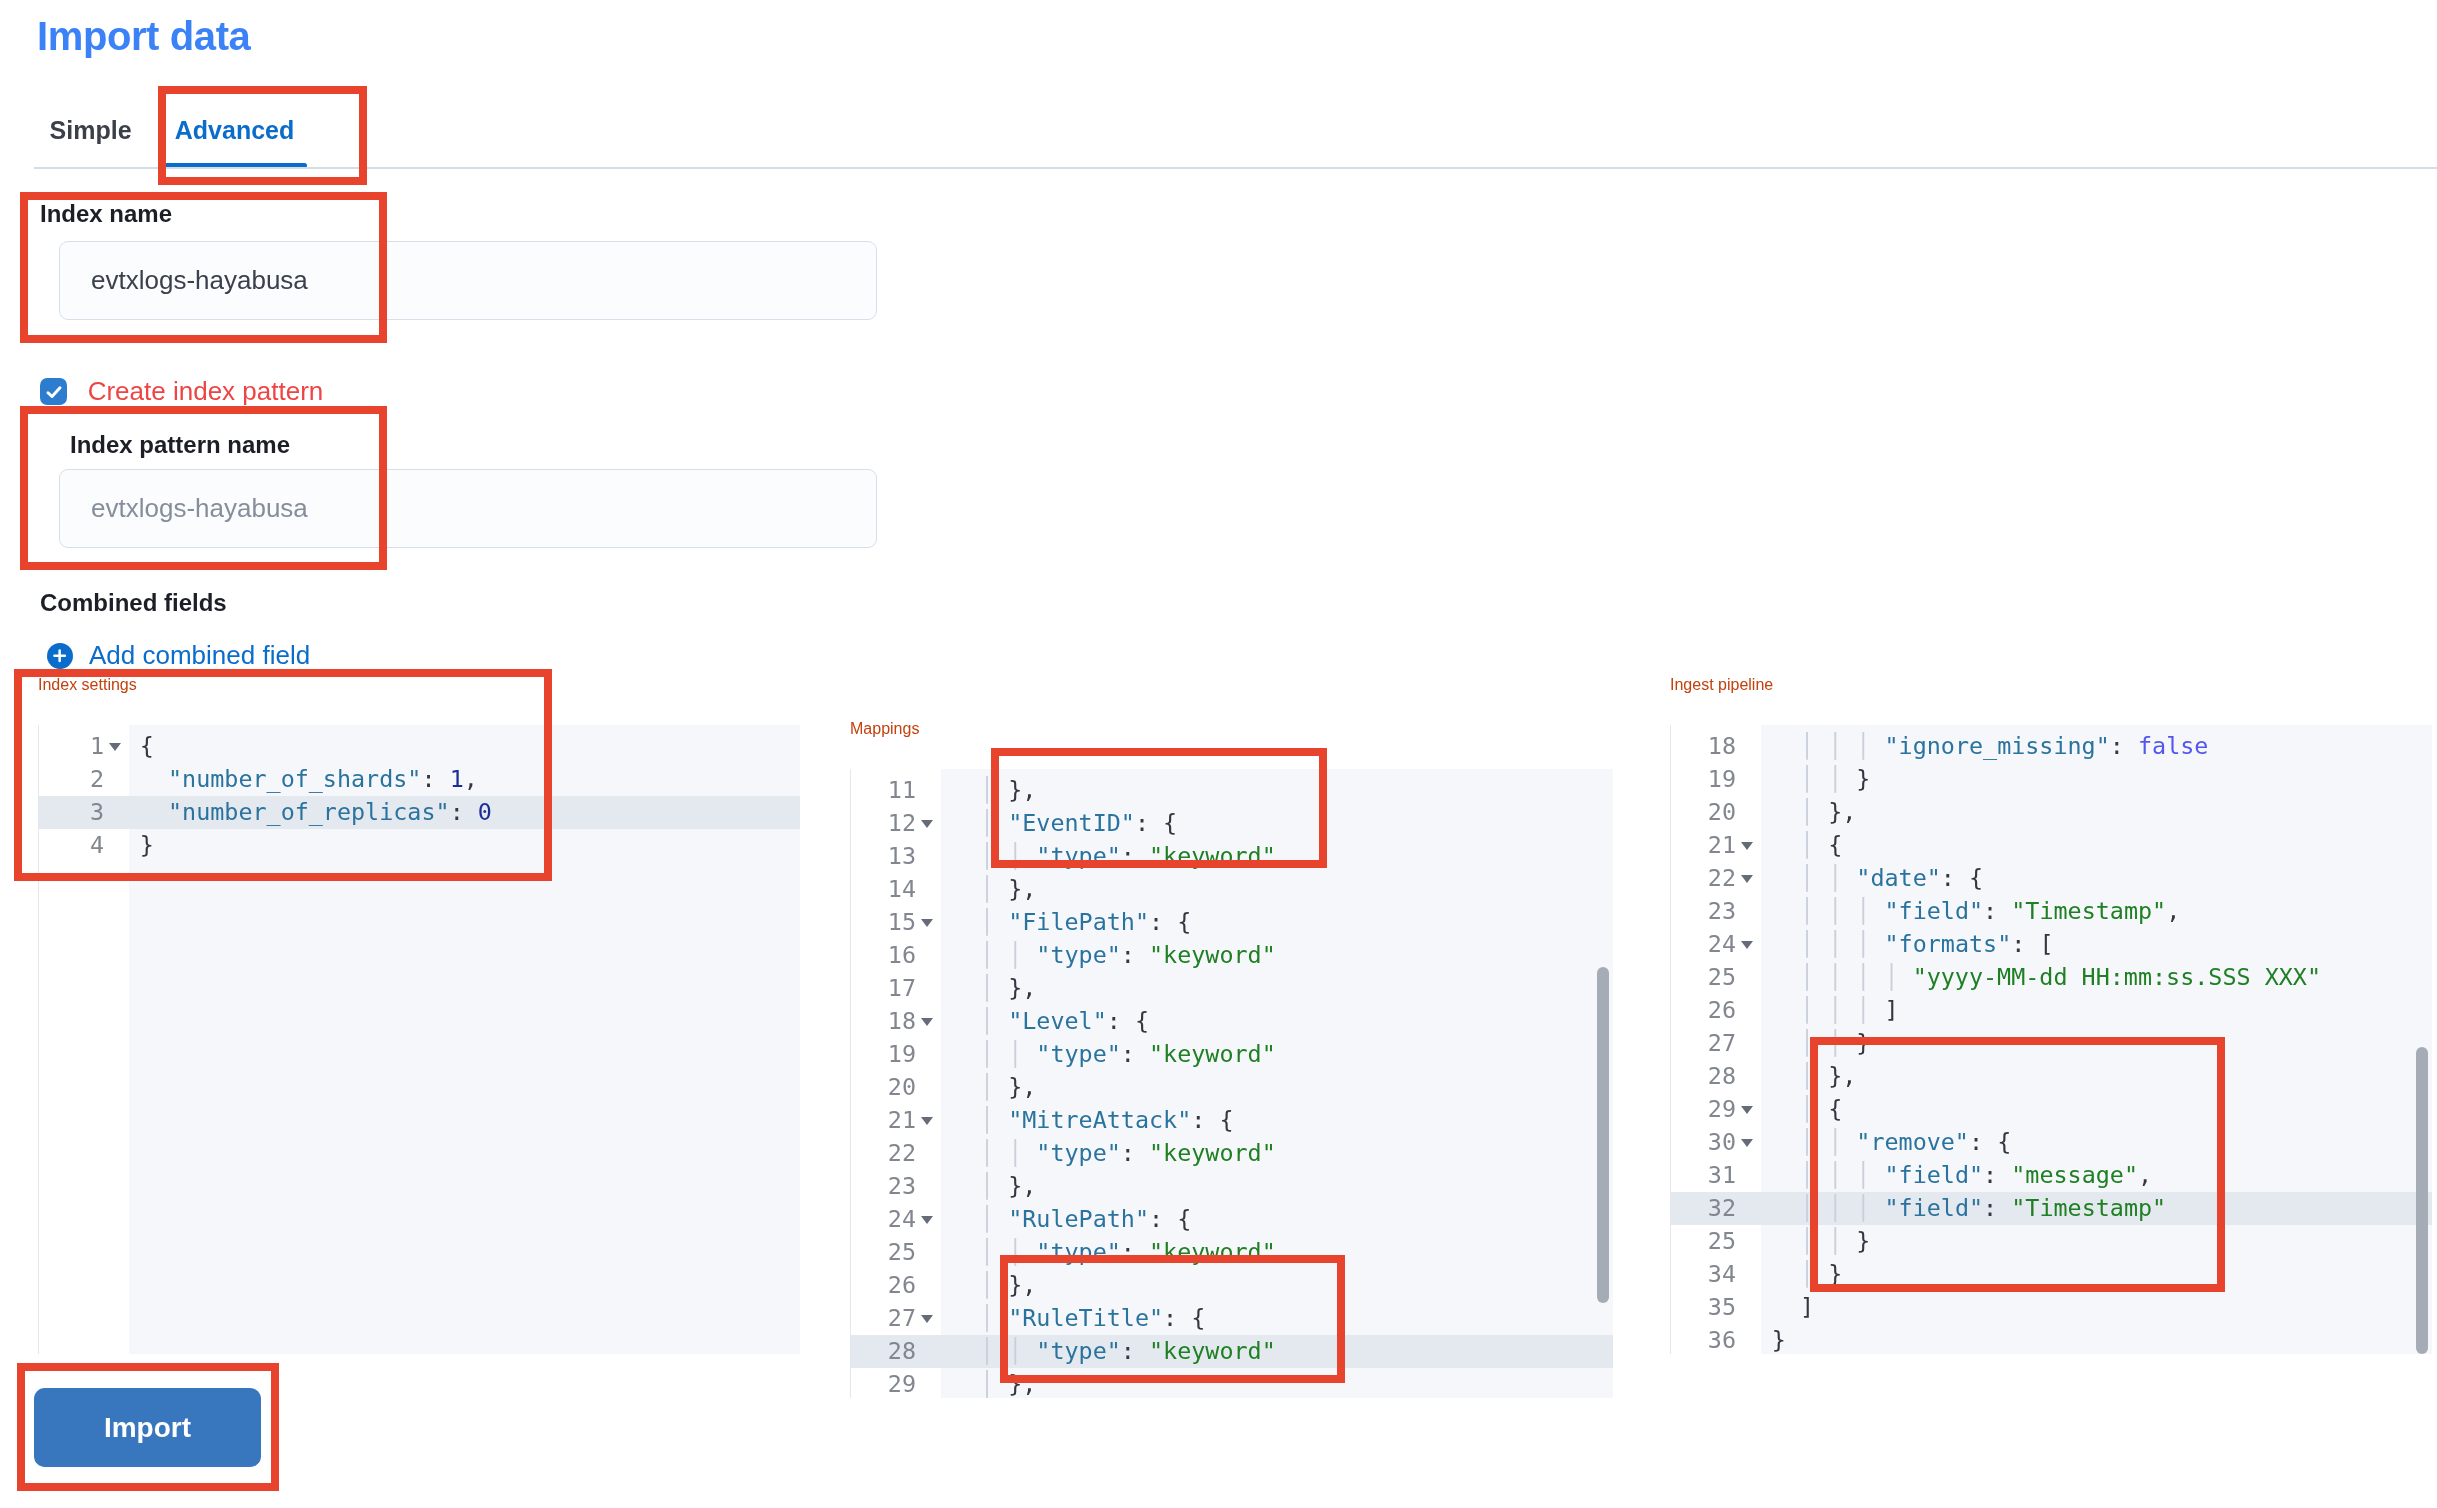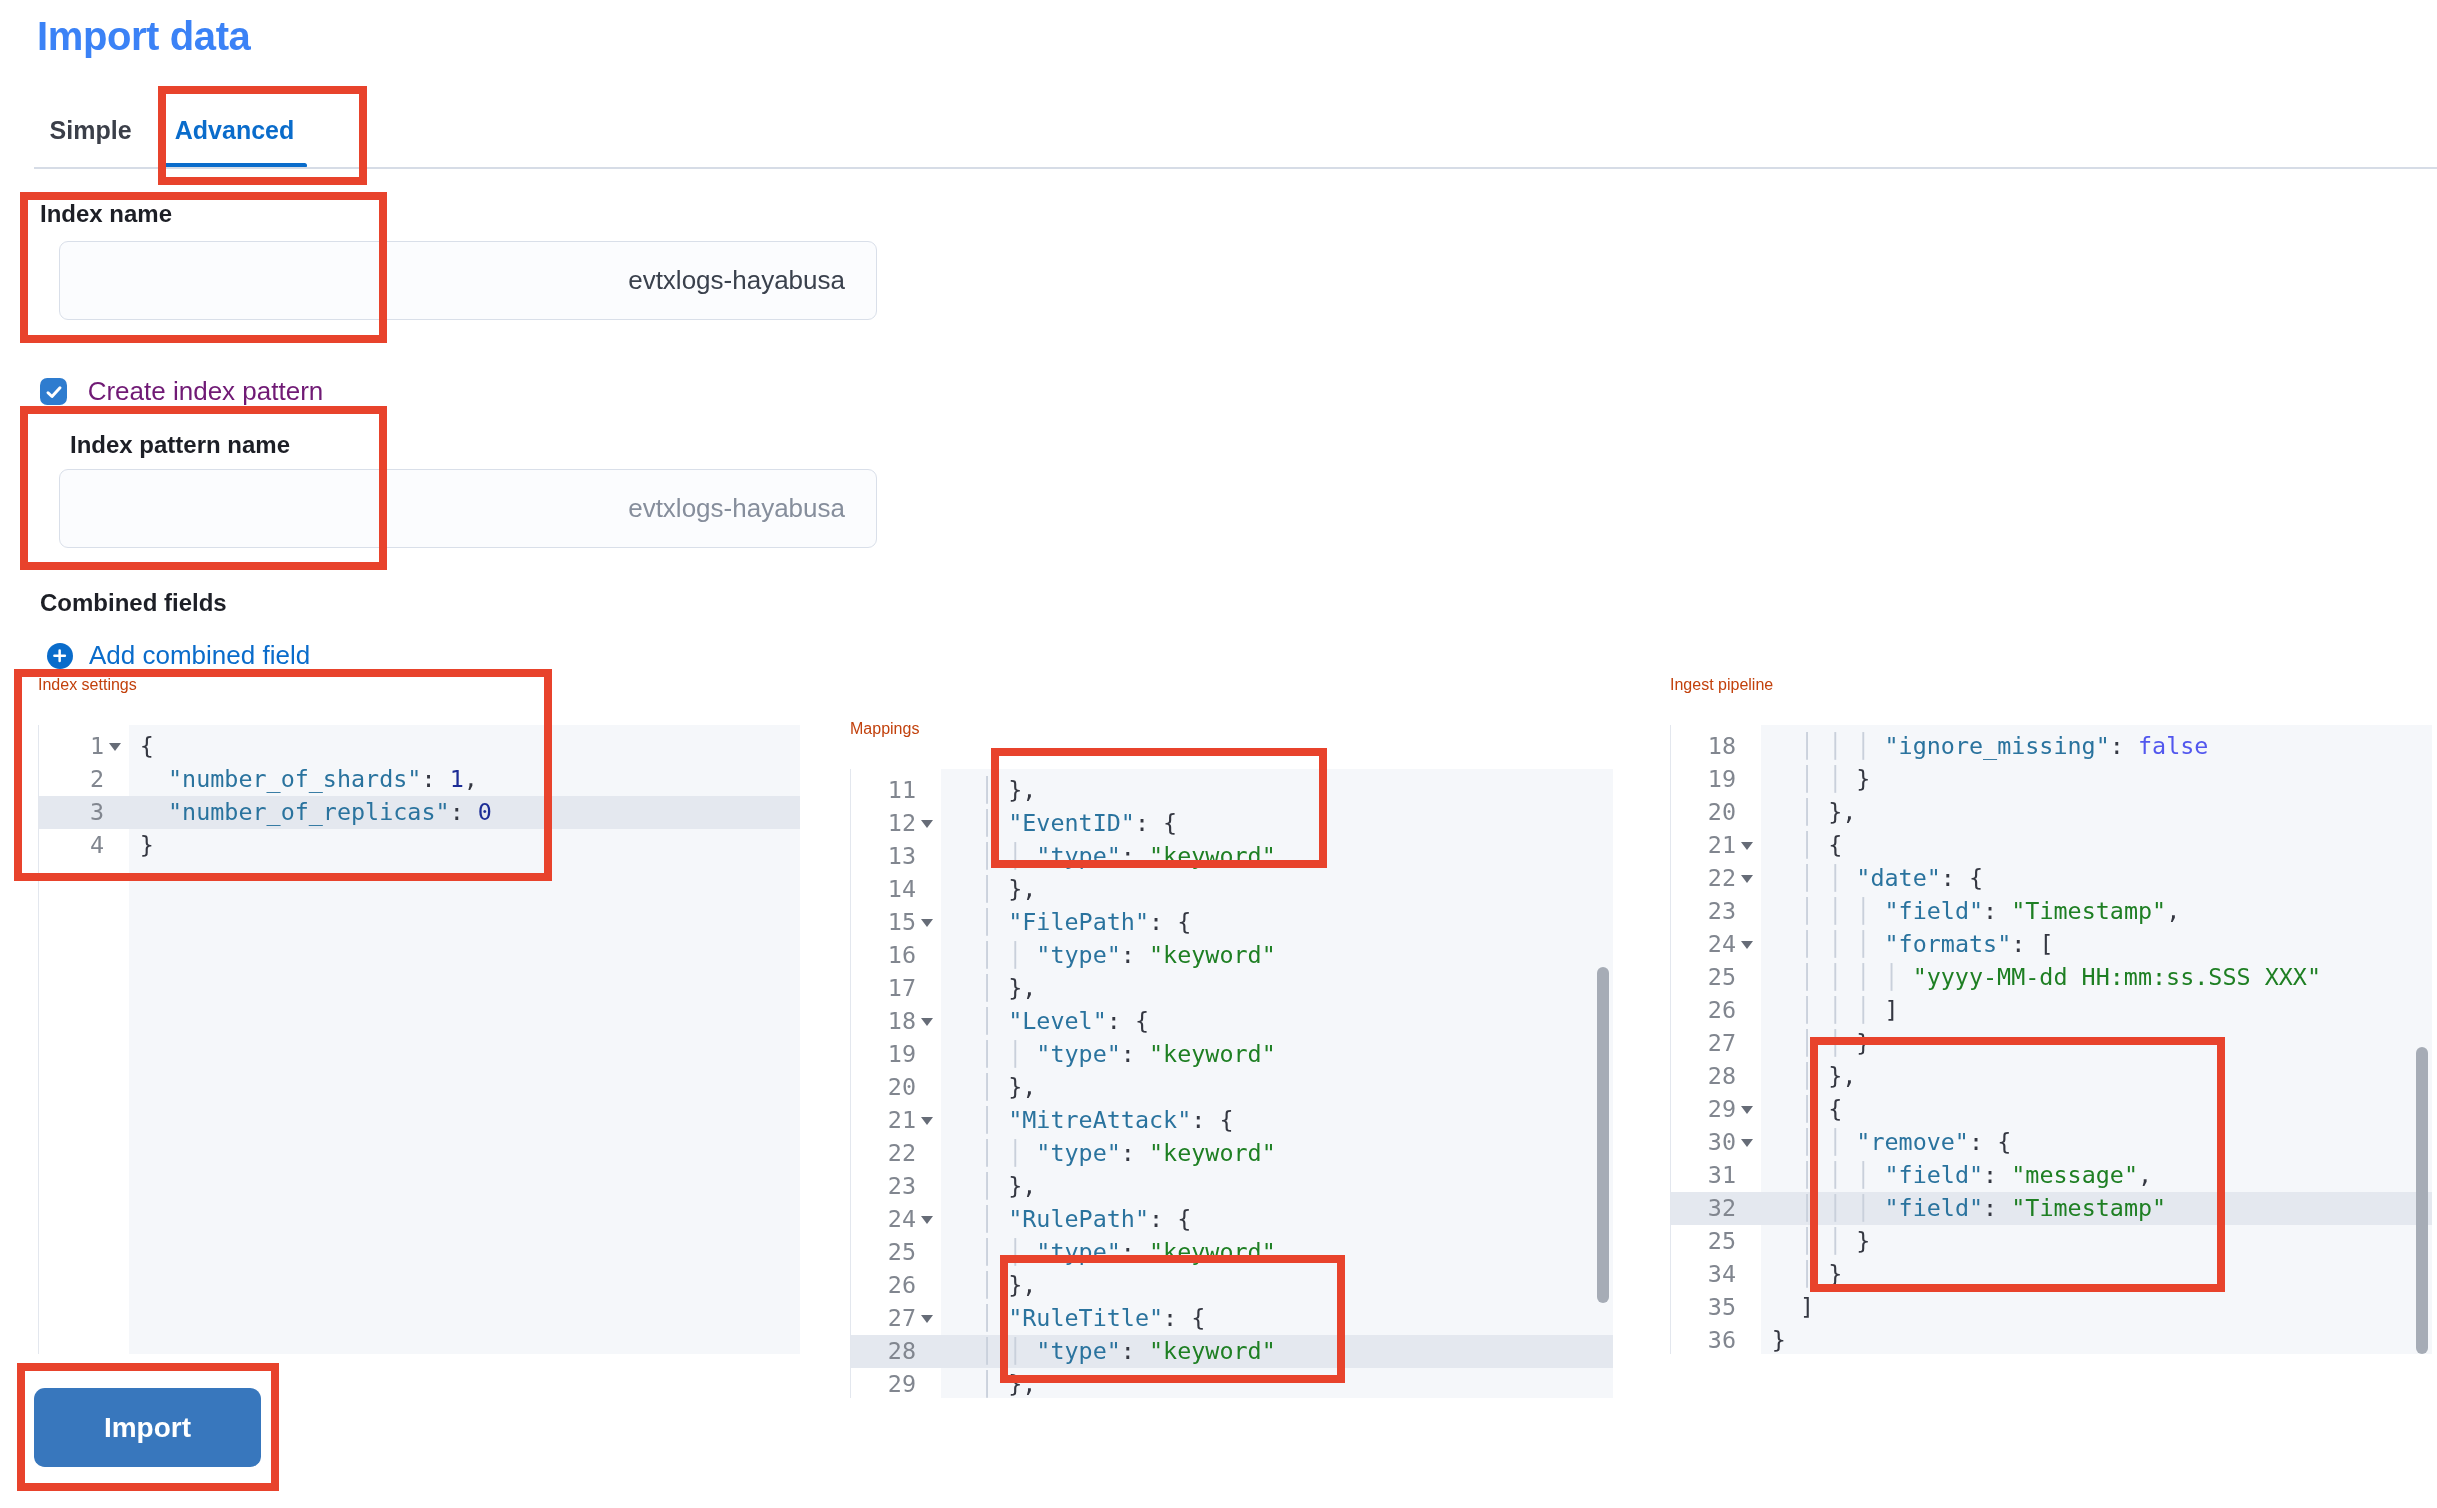--- a/index.html
+++ b/index.html
@@ -34,7 +34,7 @@
 
   .text-input { left:59px; width:818px; height:79px; border:1.8px solid #d9dfe9; border-radius:9px;
                 background:#fbfcfe; padding:4px 31px; font-size:26px; color:#3a414d;
-                font-family:"Liberation Sans", sans-serif; outline:none;text-align:right; }
+                font-family:"Liberation Sans", sans-serif; outline:none; }
   .text-input::placeholder { color:#868e9c; }
   .input-index-name { top:241px; }
   .input-index-pattern { top:469px; }

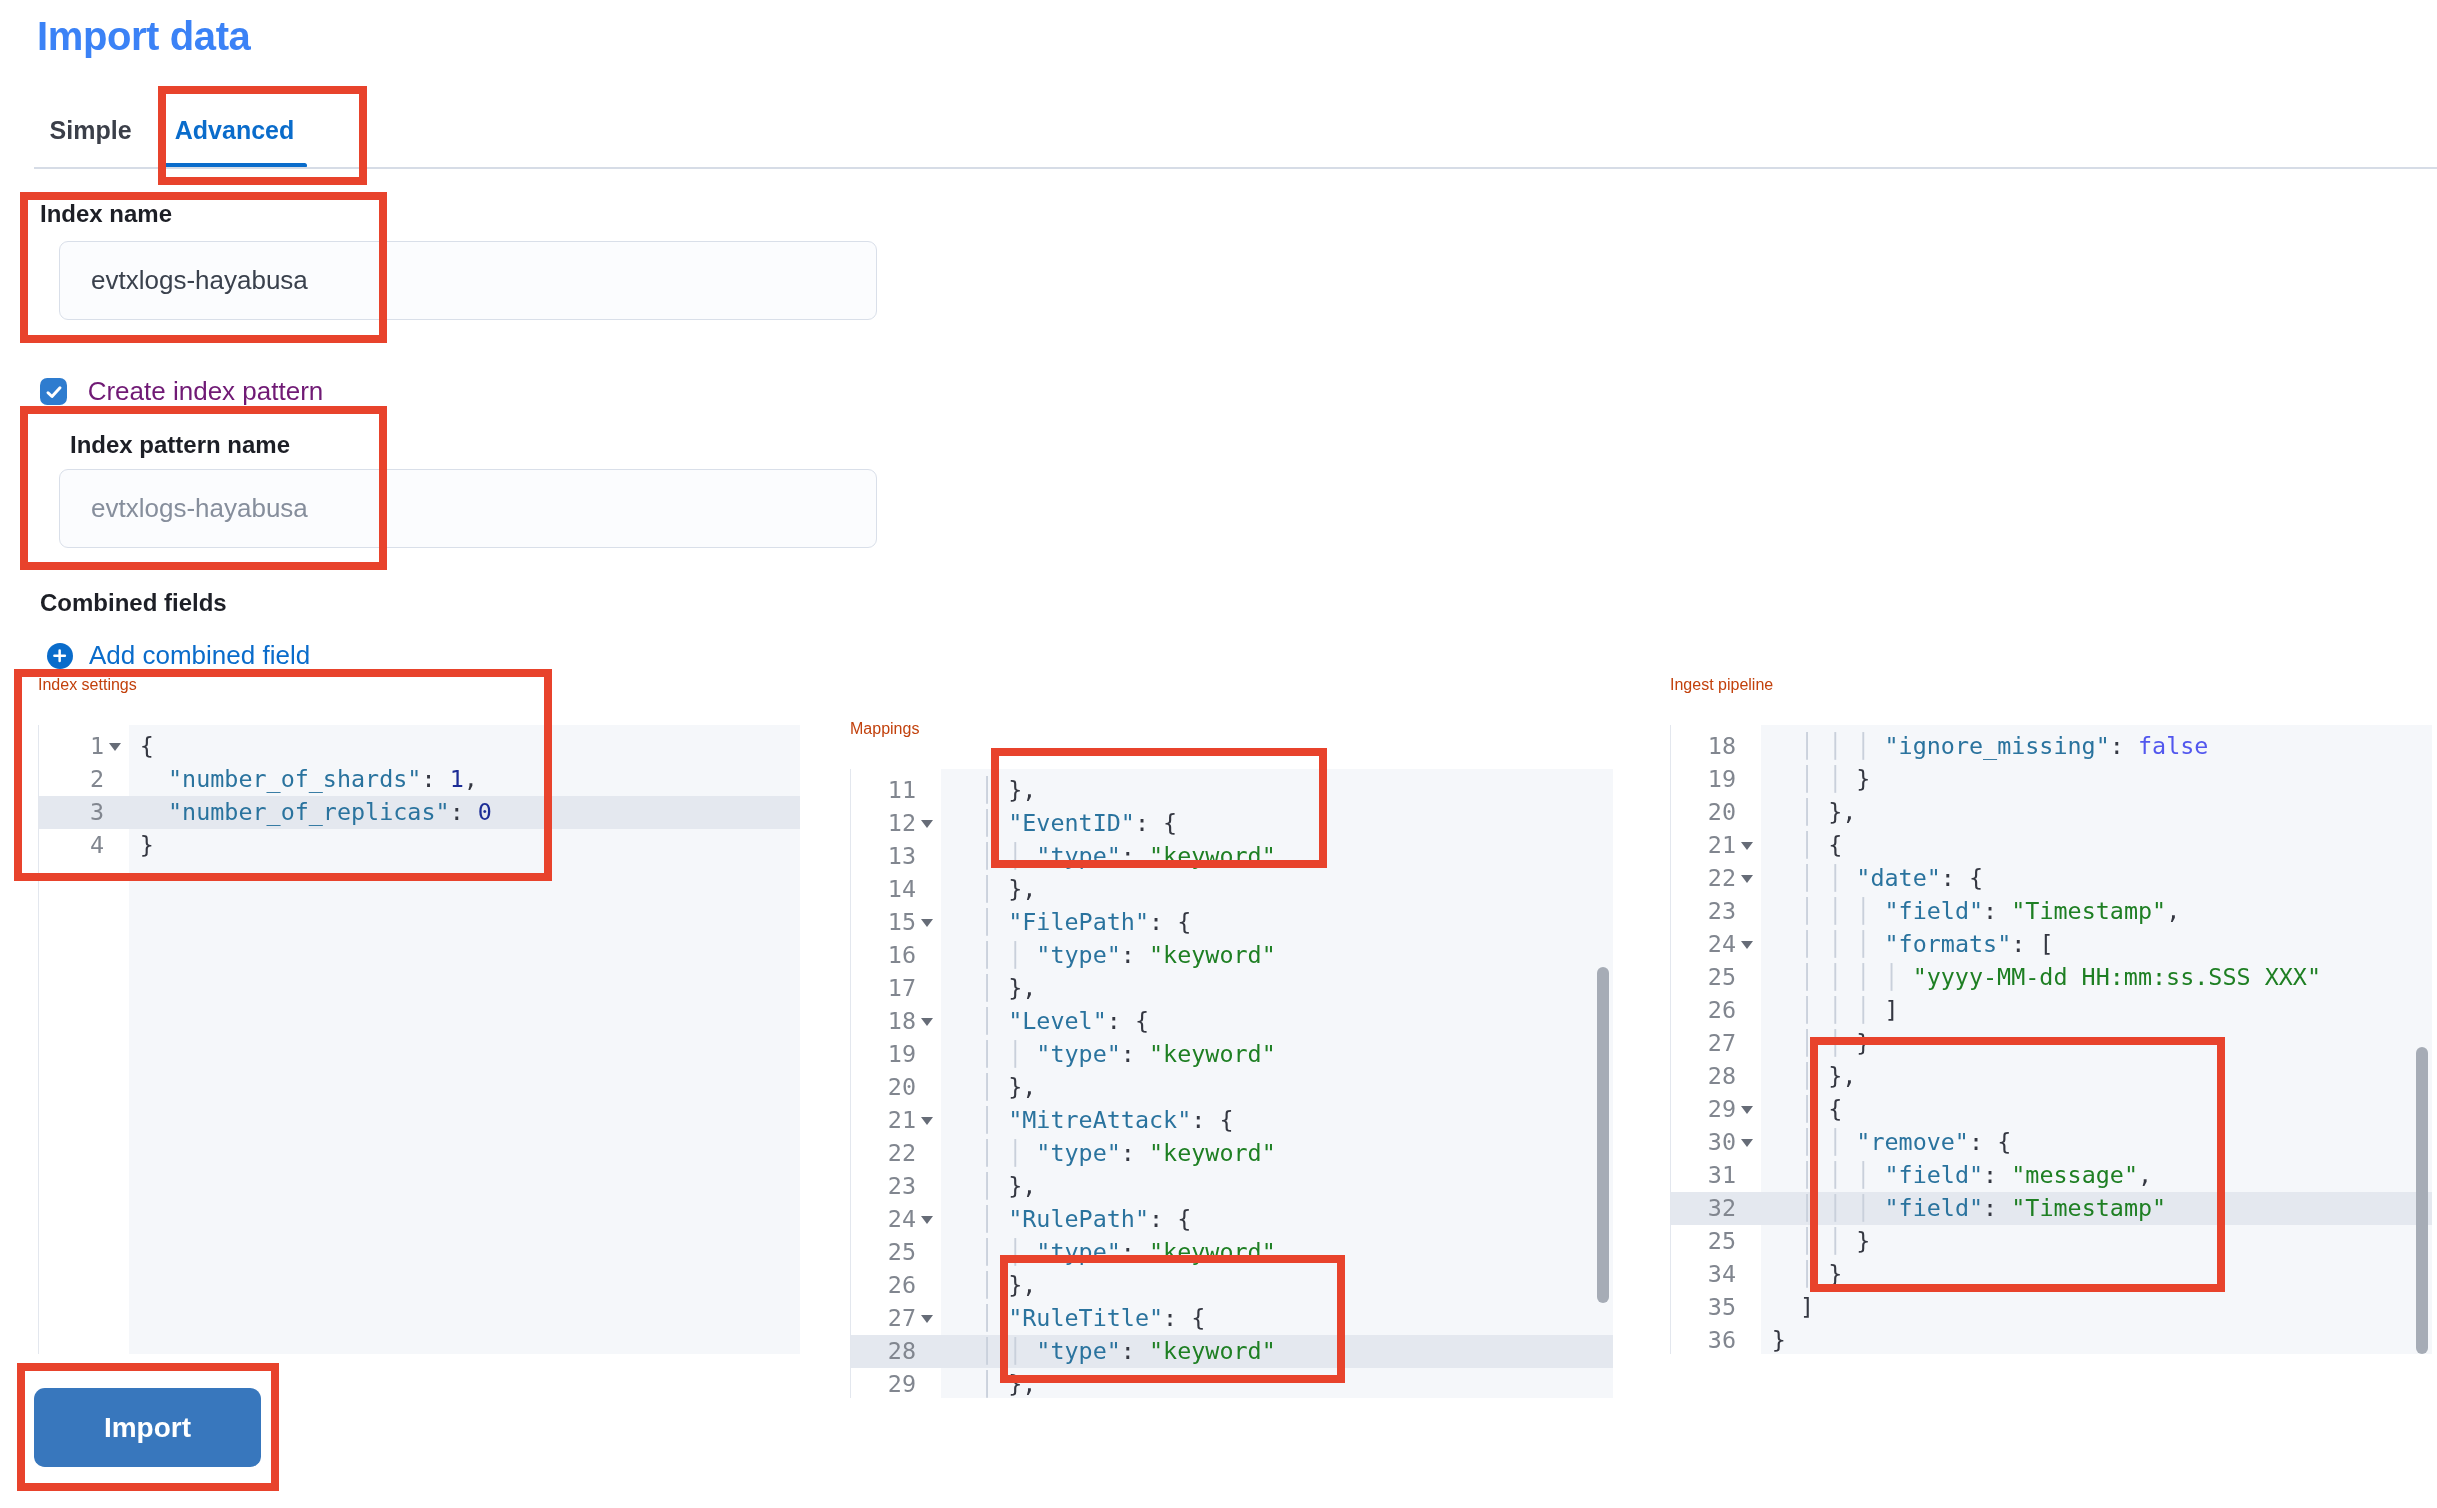--- a/index.html
+++ b/index.html
@@ -43,7 +43,7 @@
   .checkbox { width:27px; height:27px; border-radius:7.2px; background:#2e7ccf;
               display:flex; align-items:center; justify-content:center; cursor:pointer; }
   .checkbox svg { width:20px; height:20px; }
-  .checkbox-label { font-size:26px; color:#701a75; }
+  .checkbox-label { font-size:26px; color:#ef4444; }
 
   .add-link-row { left:47px; top:640px; display:flex; align-items:center; gap:16px; cursor:pointer; }
   .plus-circle { width:26px; height:26px; border-radius:50%; background:var(--link);

